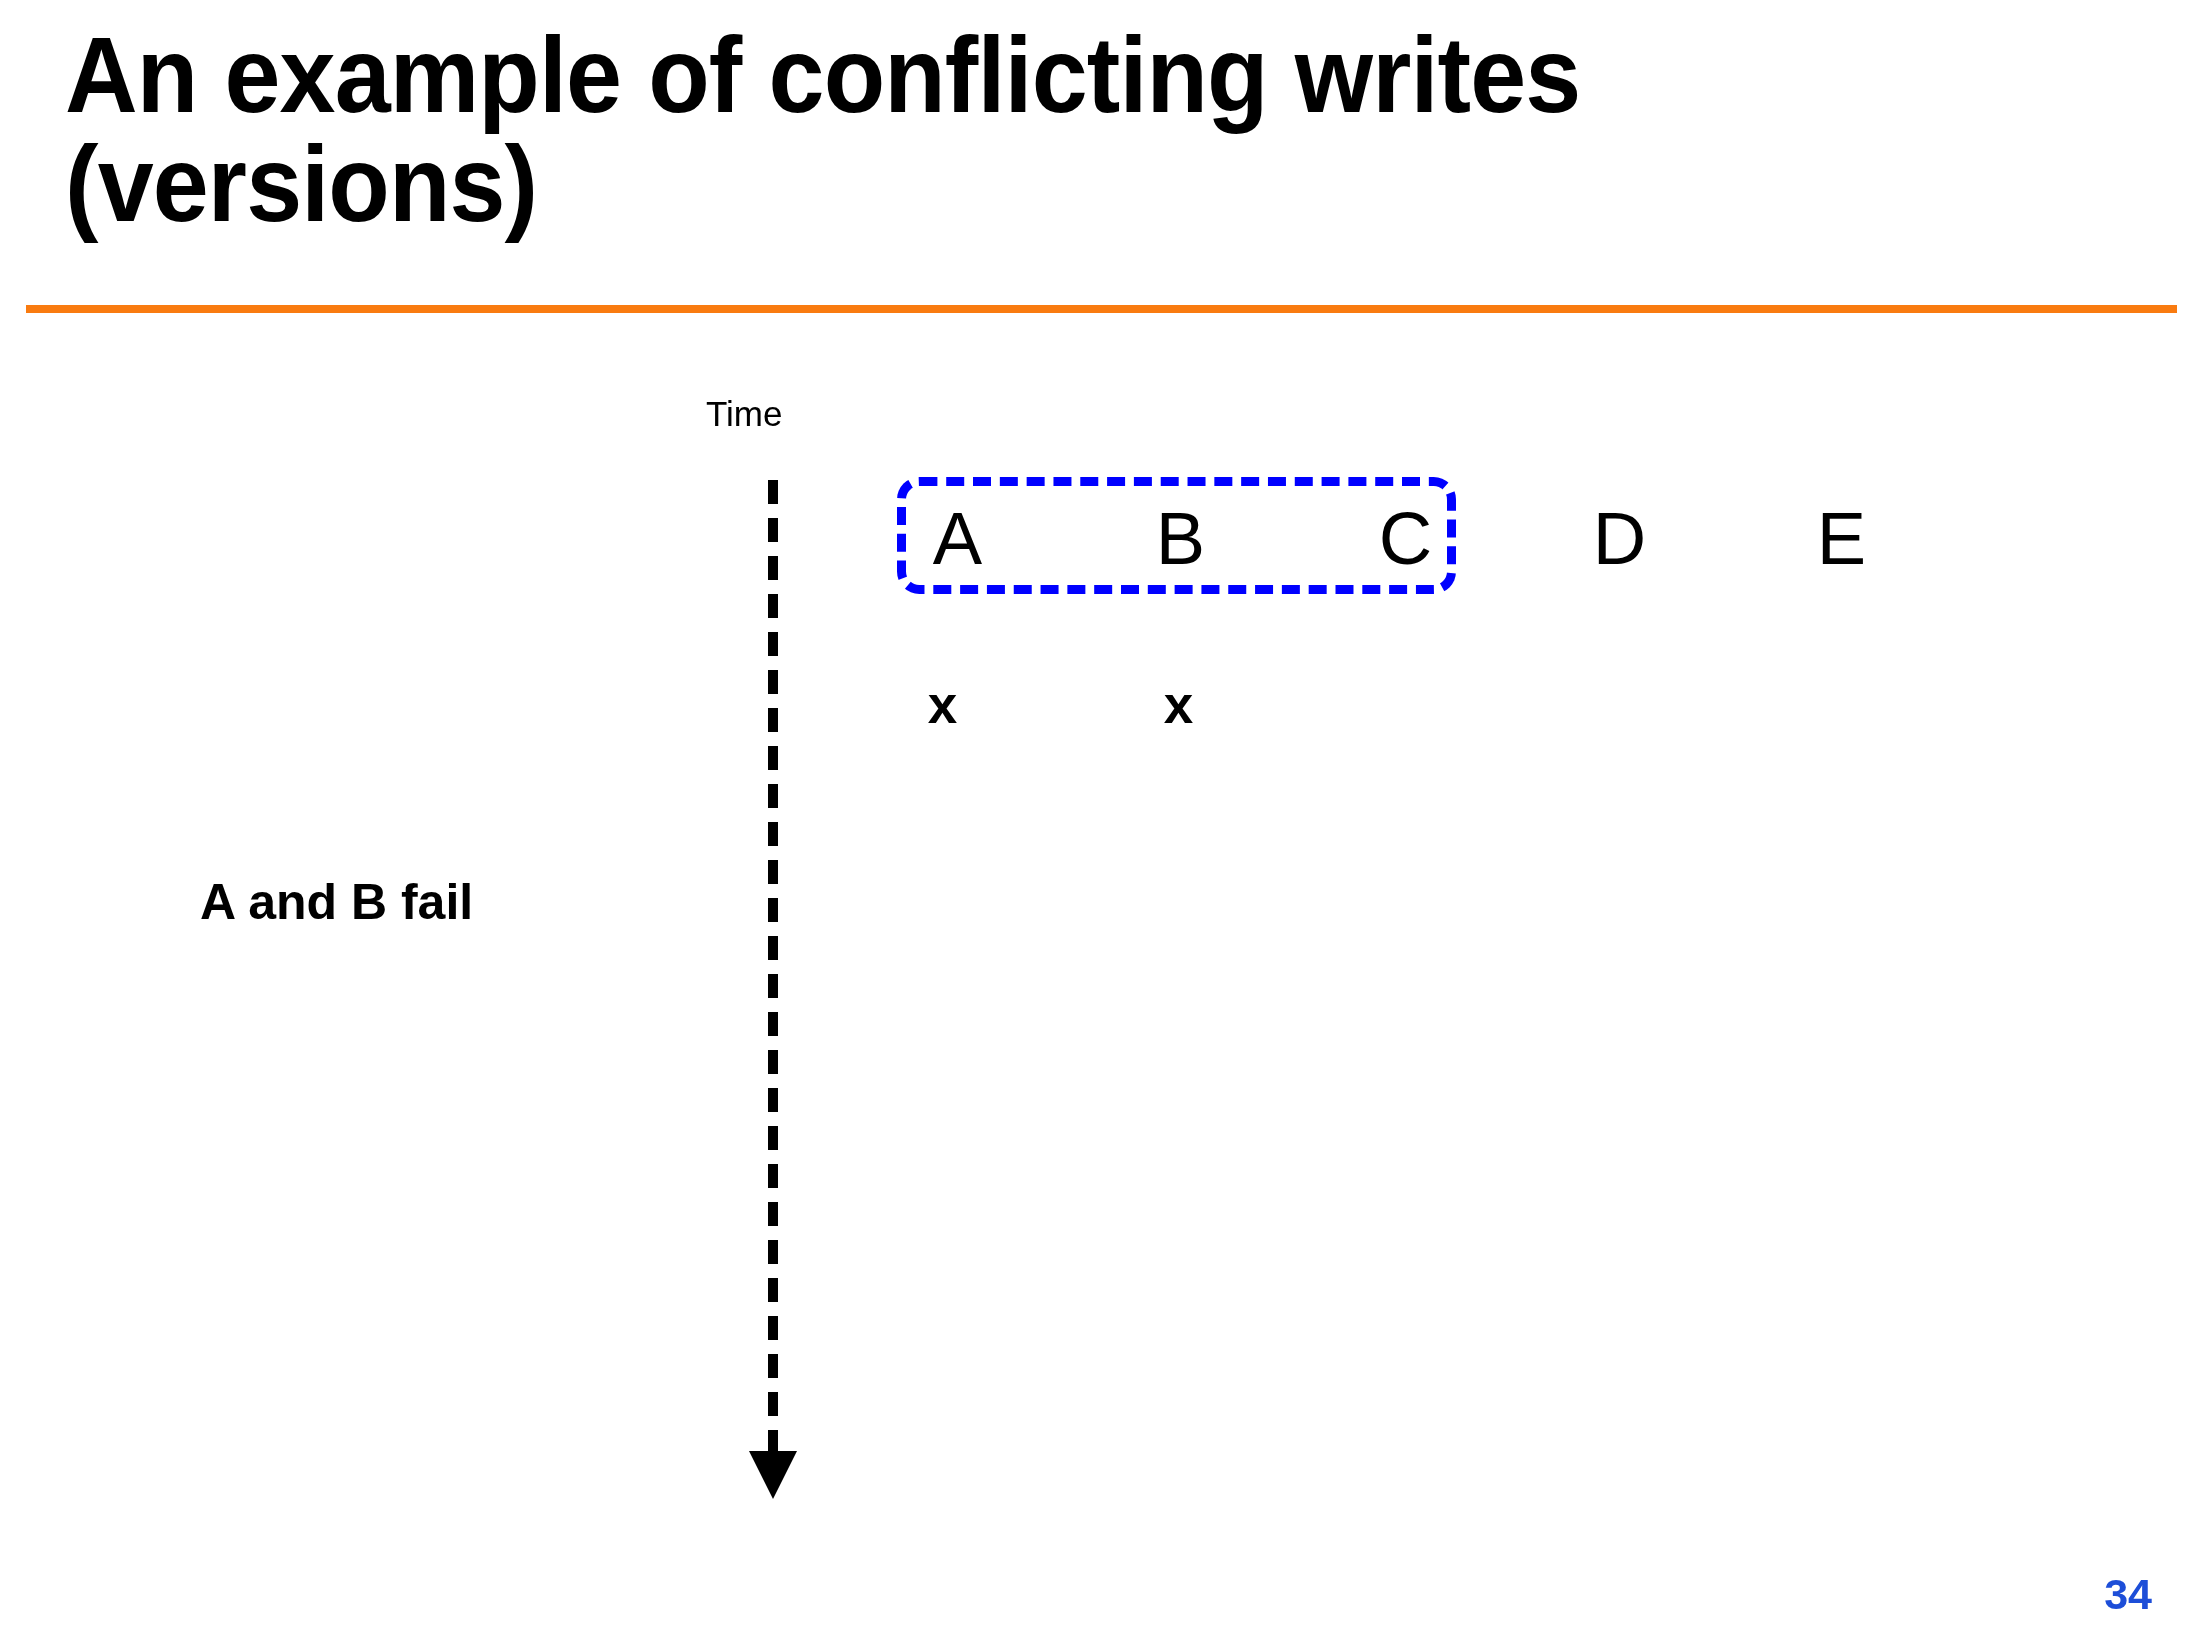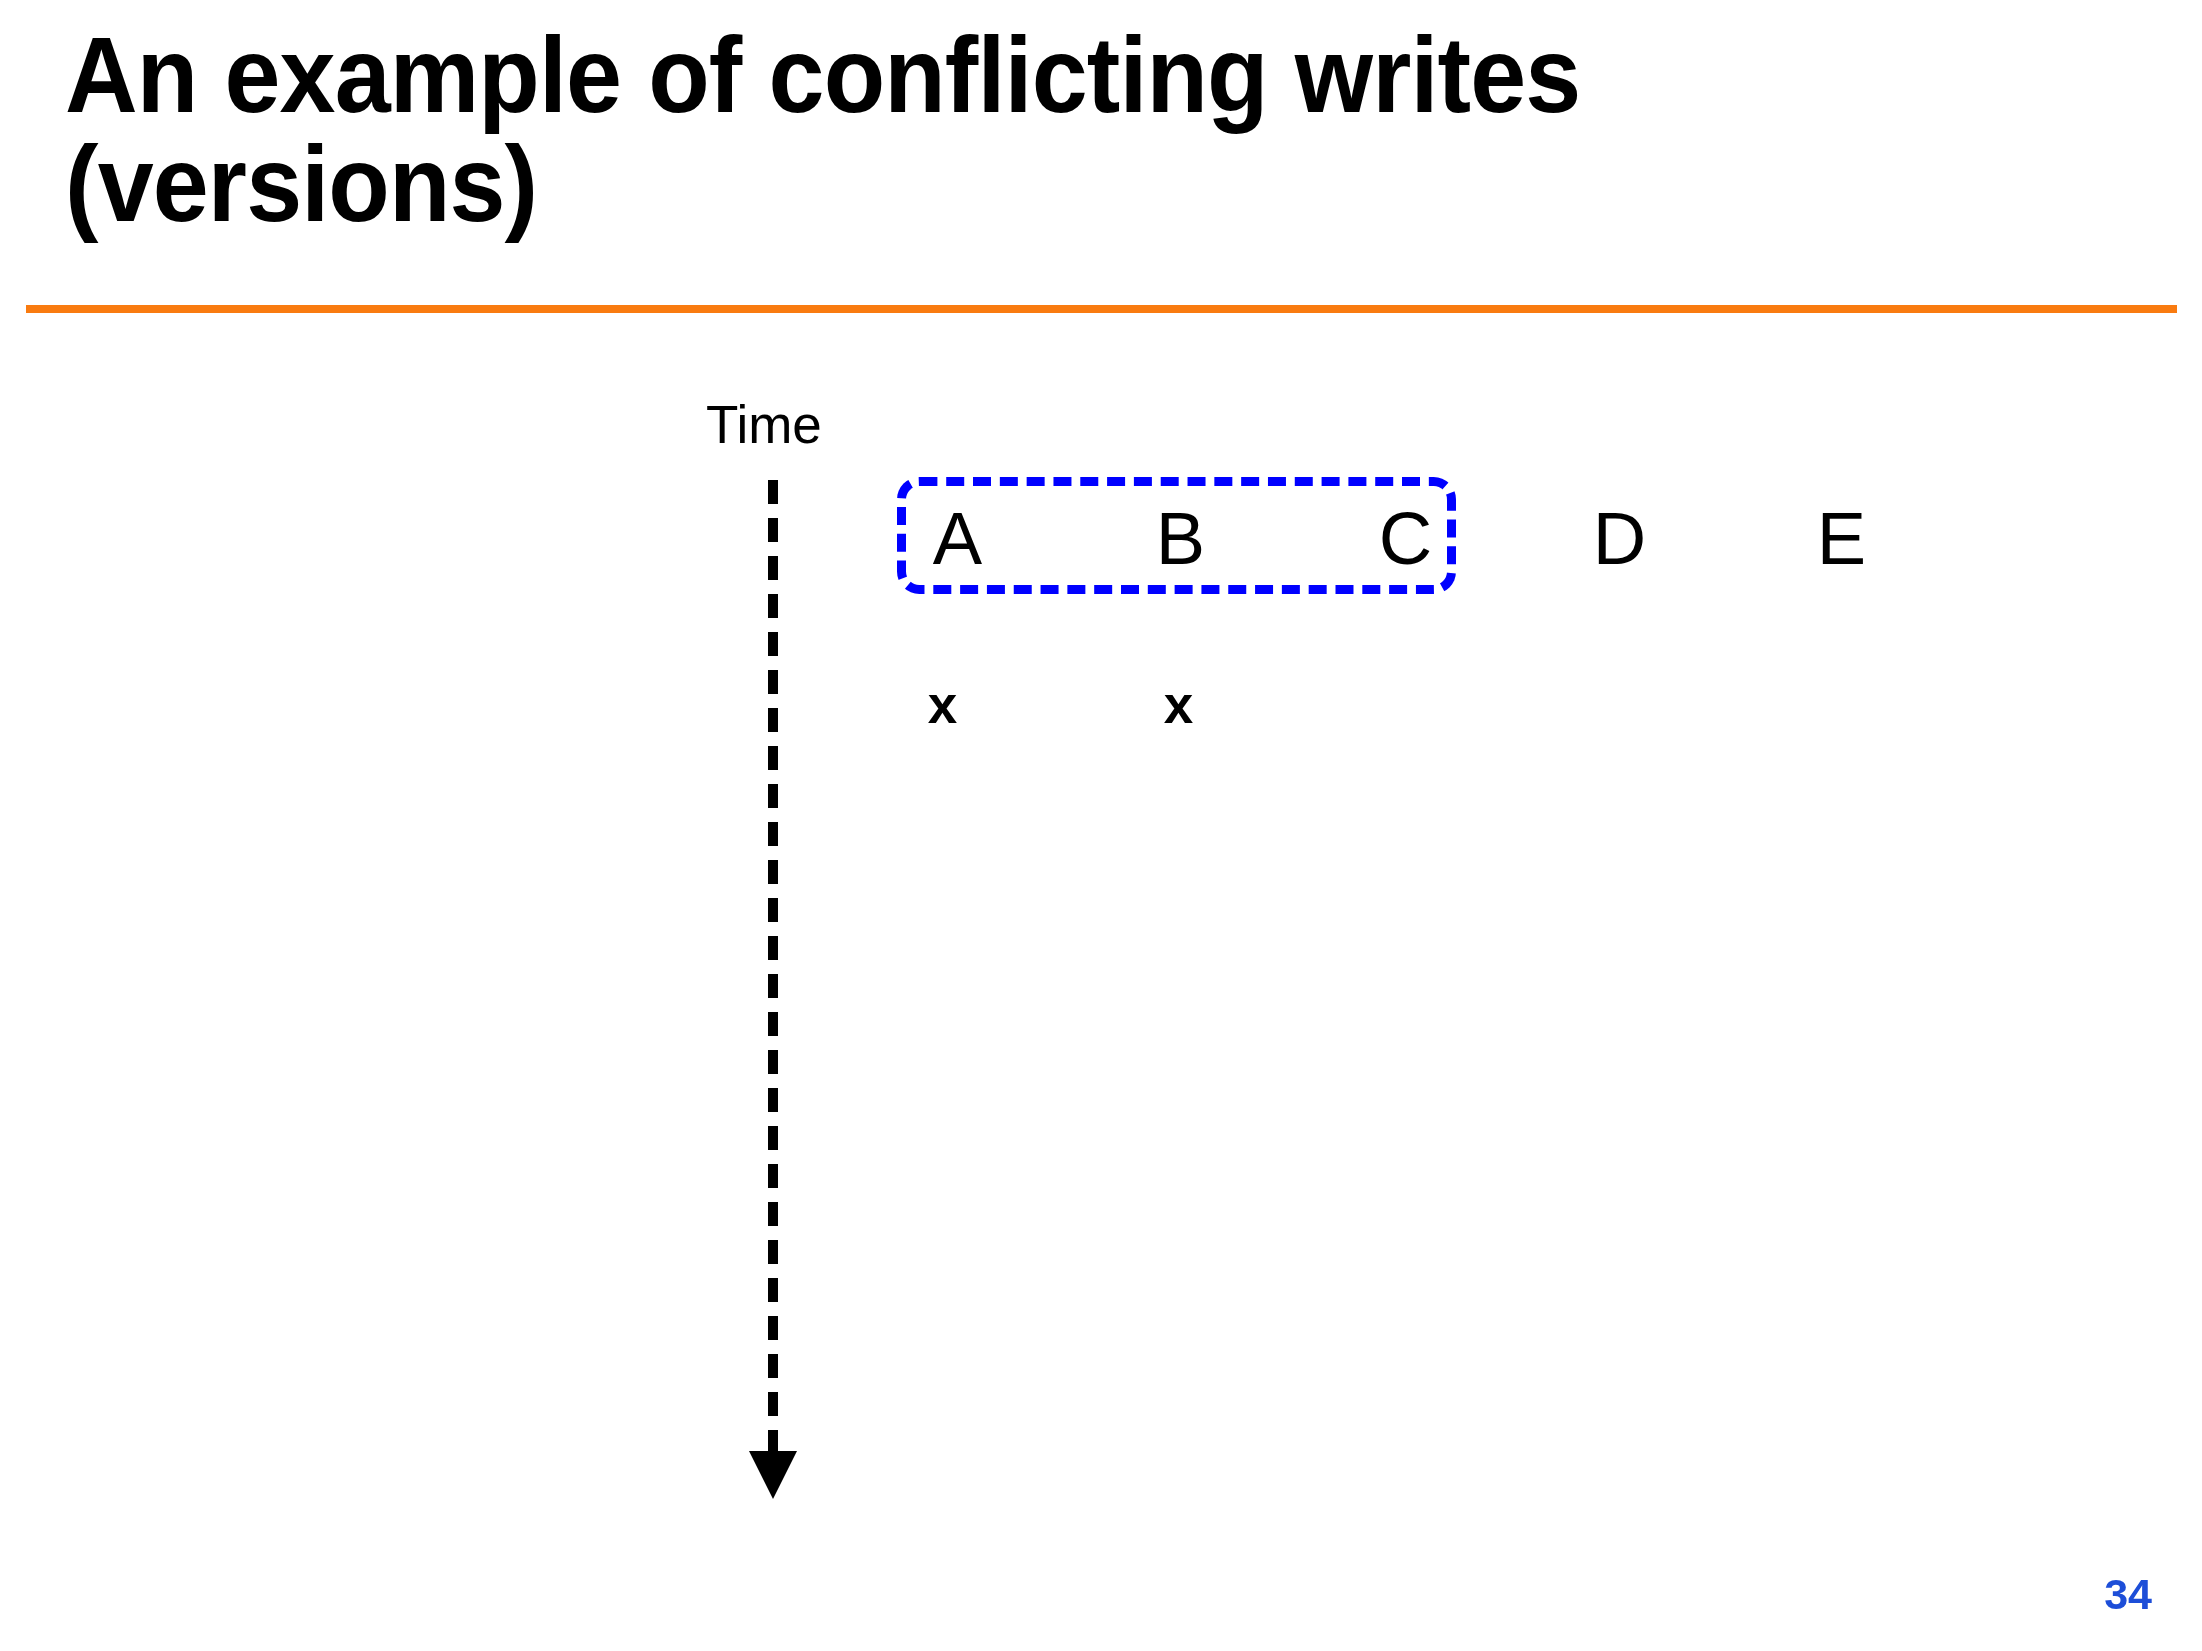--- a/index.html
+++ b/index.html
@@ -59,7 +59,7 @@
     position: absolute;
     left: 706px;
     top: 394px;
-    font-size: 53px;
+    font-size: 35px;
     font-weight: 400;
     color: #000000;
     white-space: nowrap;

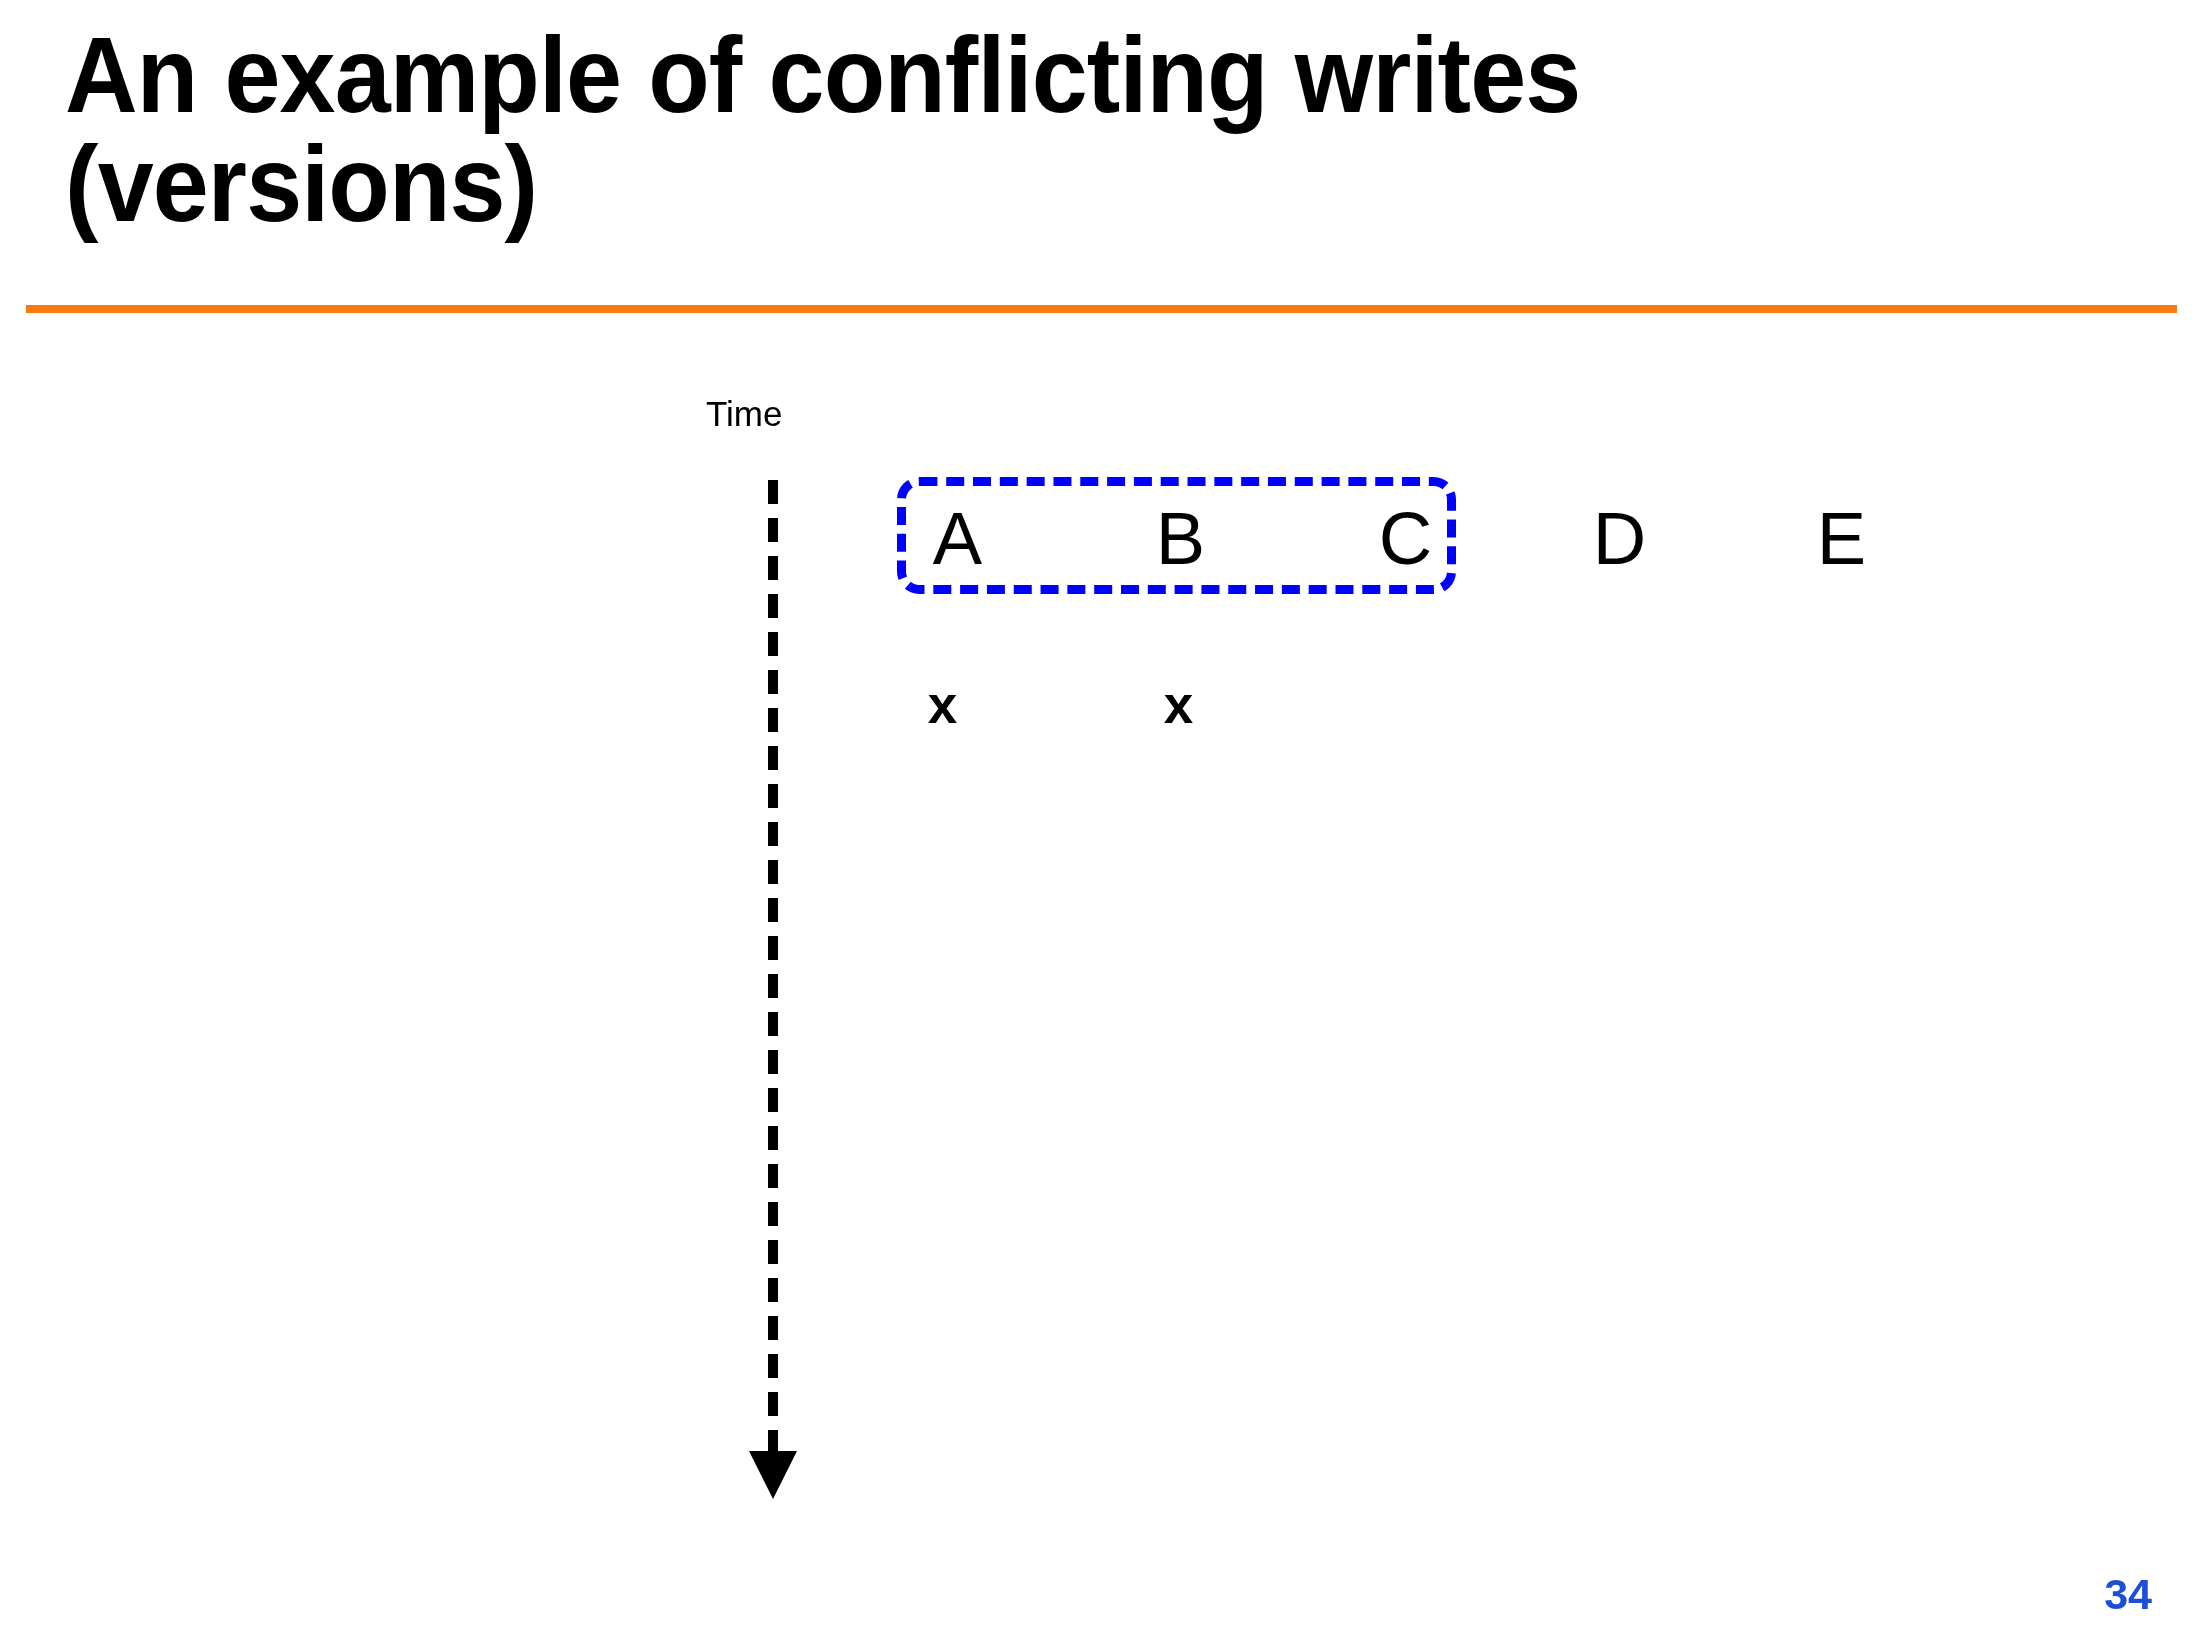--- a/index.html
+++ b/index.html
@@ -184,6 +184,7 @@
 
 
 
+  <div class="lbl" id="fail-label">A and B fail</div>
 
   <div id="quorum-box"></div>
 

